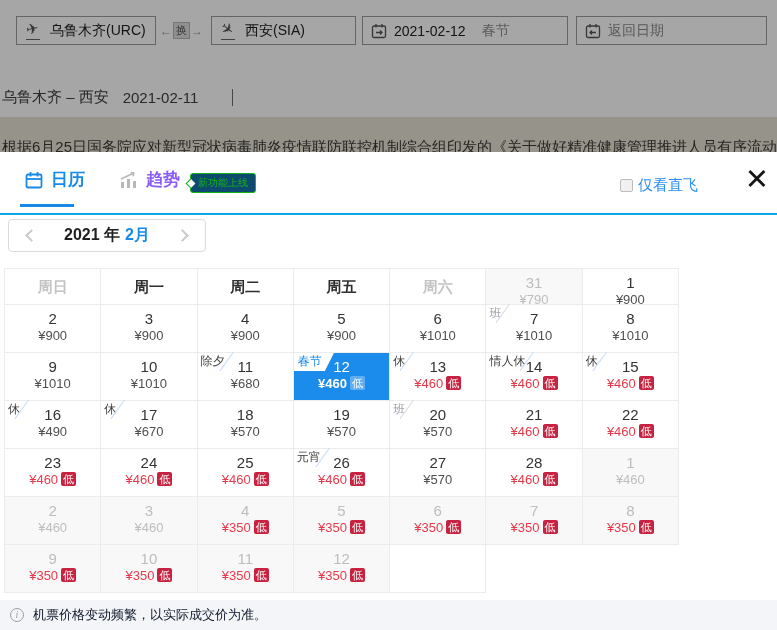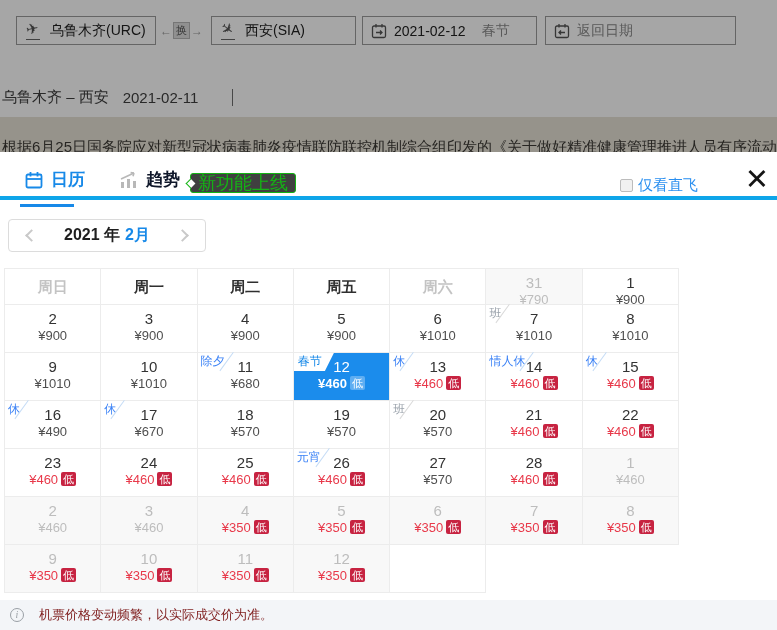--- a/index.html
+++ b/index.html
@@ -13,7 +13,7 @@
   .field .ftext { margin-left:7px; }
   .f-from { width:140px; }
   .f-to { width:145px; }
-  .f-dep { width:175px; margin-left:6px; }
+  .f-dep { width:206px; margin-left:6px; }
   .f-ret { width:191px; margin-left:8px; }
   .note-gray { color:#8a8a8a; margin-left:16px; }
   .plane { font-size:15px; color:#555; position:relative; display:inline-block; line-height:14px; }

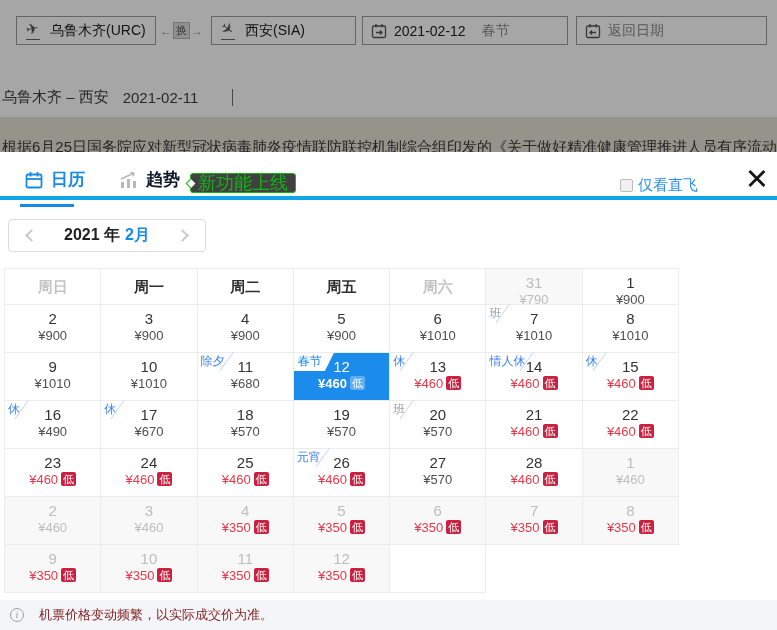--- a/index.html
+++ b/index.html
@@ -36,7 +36,7 @@
 
   
   .modal { position:absolute; top:152px; left:0; width:777px; height:478px; background:#fff; z-index:3; }
-  .tabbar { position:relative; height:48px; border-bottom:4px solid #0ea5e9; }
+  .tabbar { position:relative; height:63px; border-bottom:2px solid #0ea5e9; }
   .tab { position:absolute; top:16px; display:flex; align-items:center; cursor:pointer; }
   .tab-cal { left:25px; }
   .tab-trend { left:119px; }

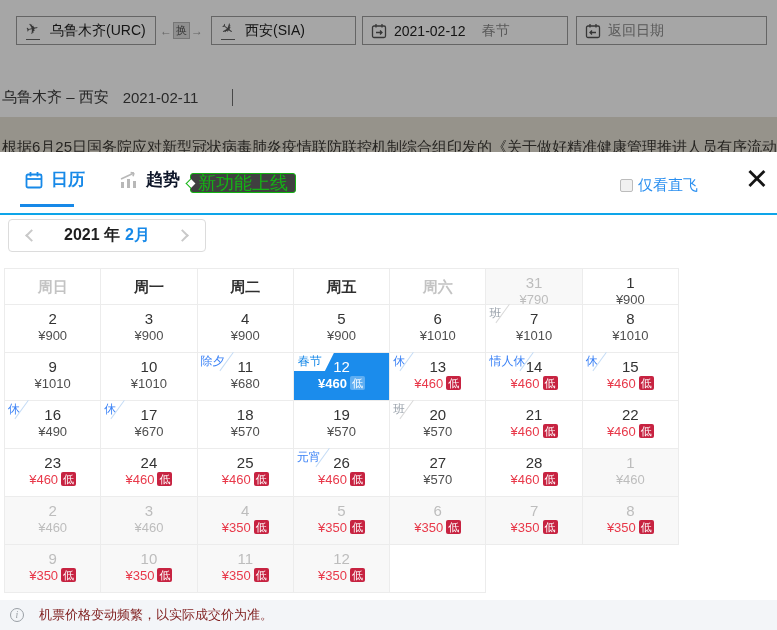--- a/index.html
+++ b/index.html
@@ -42,7 +42,7 @@
   .tab-trend { left:119px; }
   .tab .tlabel { font-size:17px; font-weight:bold; margin-left:8px; }
   .tab-cal .tlabel { color:#1789e8; }
-  .tab-trend .tlabel { color:#0f172a; }
+  .tab-trend .tlabel { color:#8b5cf6; }
   .tab-underline { position:absolute; left:20px; top:52px; width:54px; height:3px; background:#1789e8; }
   .new-badge { position:absolute; left:190px; top:21px; border:1px solid #14b414; color:#14b414; font-size:18px; line-height:14px; padding:2px 7px; border-radius:3px; background:#404040; }
   .new-badge::before { content:''; position:absolute; left:-4px; top:6px; width:6px; height:6px; background:#fff; border-left:1px solid #14b414; border-bottom:1px solid #14b414; transform:rotate(45deg); }

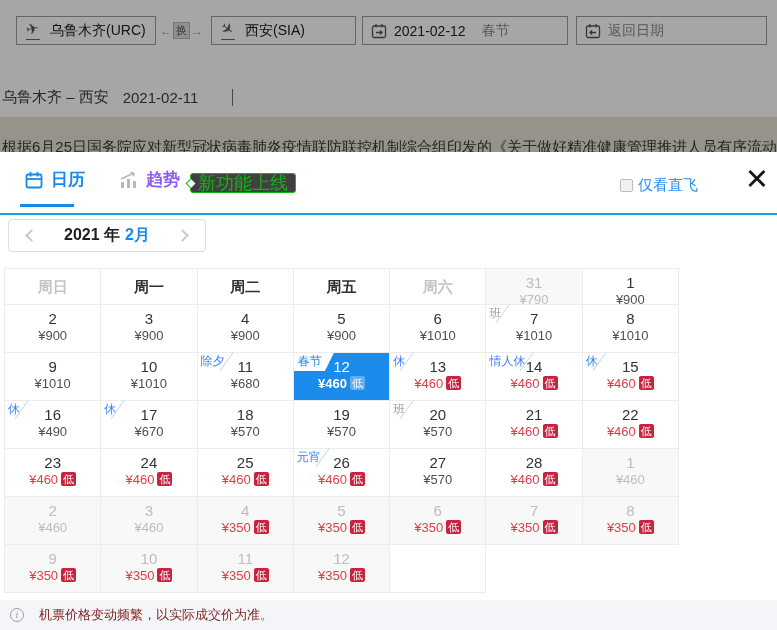--- a/index.html
+++ b/index.html
@@ -44,7 +44,7 @@
   .tab-cal .tlabel { color:#1789e8; }
   .tab-trend .tlabel { color:#8b5cf6; }
   .tab-underline { position:absolute; left:20px; top:52px; width:54px; height:3px; background:#1789e8; }
-  .new-badge { position:absolute; left:190px; top:21px; border:1px solid #14b414; color:#14b414; font-size:18px; line-height:14px; padding:2px 7px; border-radius:3px; background:#404040; }
+  .new-badge { position:absolute; left:190px; top:21px; border:1px solid #14b414; color:#14b414; font-size:10px; line-height:14px; padding:2px 7px; border-radius:3px; background:#0c4a6e; }
   .new-badge::before { content:''; position:absolute; left:-4px; top:6px; width:6px; height:6px; background:#fff; border-left:1px solid #14b414; border-bottom:1px solid #14b414; transform:rotate(45deg); }
   .direct-group { position:absolute; right:79px; top:24px; display:flex; align-items:center; }
   .checkbox { width:13px; height:13px; border:1px solid #bcbcbc; background:#f1f1f1; border-radius:2px; }

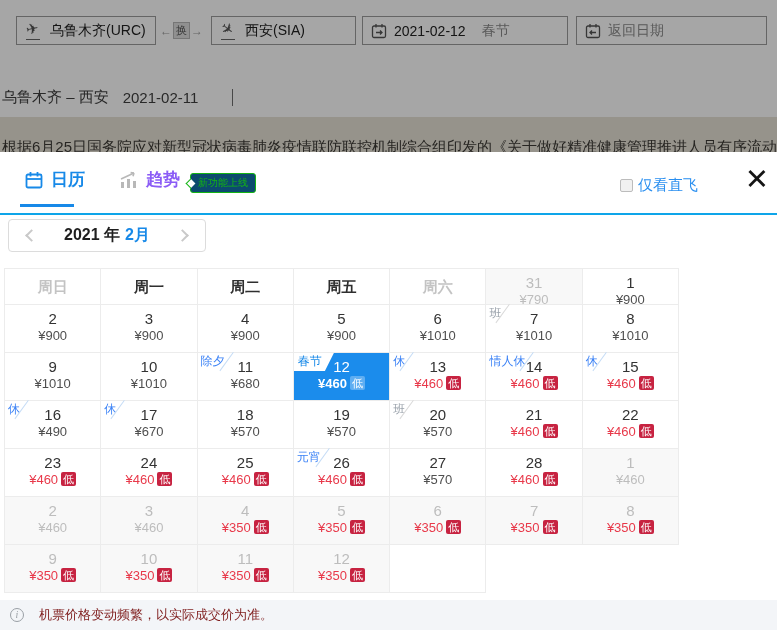--- a/index.html
+++ b/index.html
@@ -72,7 +72,7 @@
   .cell.selected .day { color:#fff; }
   .cell.selected .price .pv { color:#fff; font-weight:bold; }
   .cell.selected .chip { background:rgba(255,255,255,0.3); }
-  .corner { position:absolute; top:0; left:0; font-size:12px; line-height:15px; padding:1px 2px 0 3px; color:#3b82f6; white-space:nowrap; z-index:1; }
+  .corner { position:absolute; top:0; left:0; font-size:12px; line-height:15px; padding:1px 2px 0 3px; color:#404040; white-space:nowrap; z-index:1; }
   .corner::after { content:''; position:absolute; top:-1px; right:-7px; width:1px; height:23px; background:#c5dcf6; transform:rotate(36deg); transform-origin:0 0; }
   .corner.work { color:#9aa2ab; }
   .corner.work::after { background:#d9d9d9; }

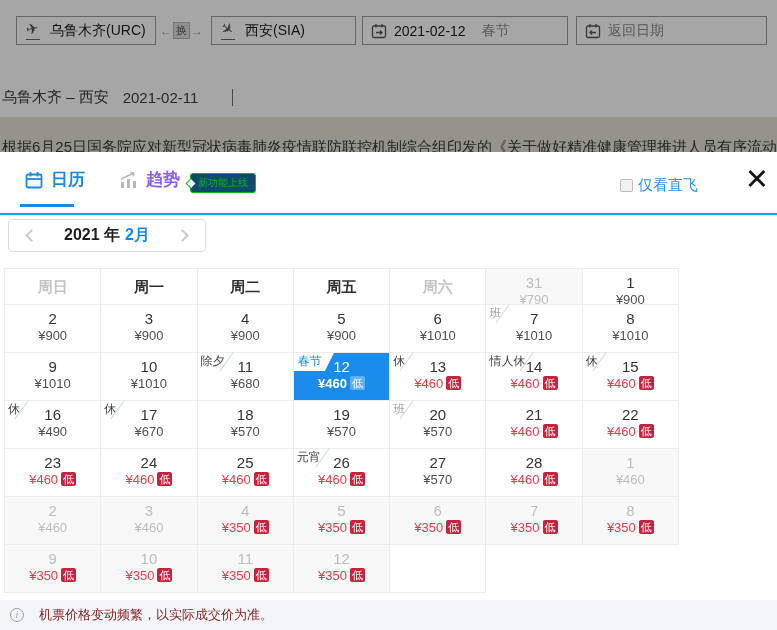--- a/index.html
+++ b/index.html
@@ -82,7 +82,7 @@
 
   .modal-footer { position:absolute; bottom:0; left:0; width:777px; height:30px; background:#f3f5f8; display:flex; align-items:center; }
   .info-ic { width:14px; height:14px; border:1px solid #9aa0a6; border-radius:50%; color:#9aa0a6; font-size:10px; font-family:"Liberation Serif","DejaVu Serif",serif; font-style:italic; line-height:12px; text-align:center; margin-left:10px; }
-  .footer-text { font-size:13px; color:#7f1d1d; margin-left:15px; }
+  .footer-text { font-size:13px; color:#0f172a; margin-left:9px; }
 </style>
 </head>
 <body>

